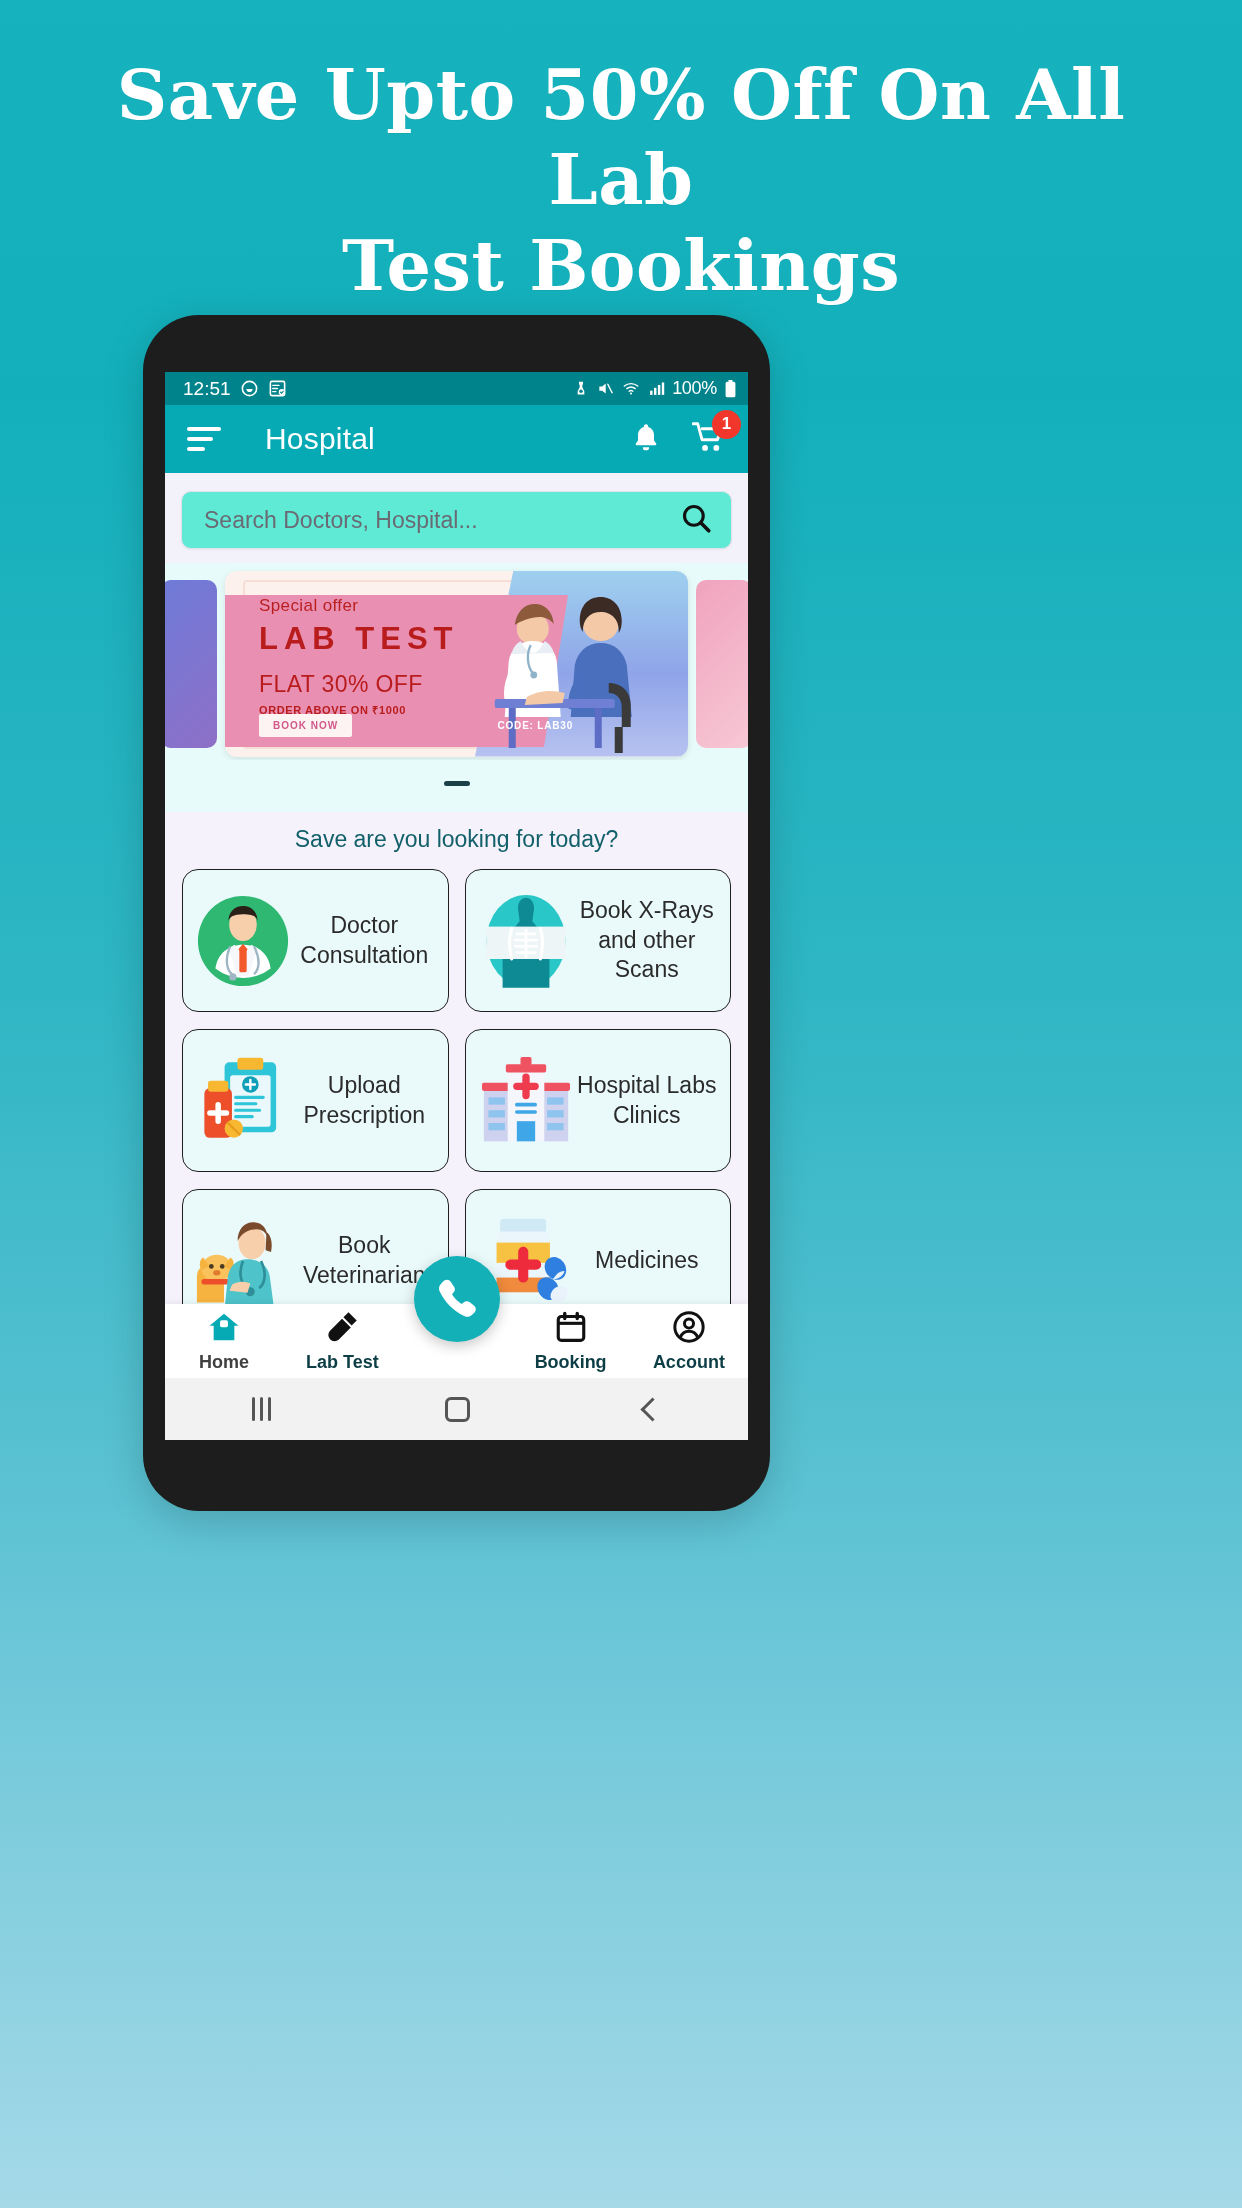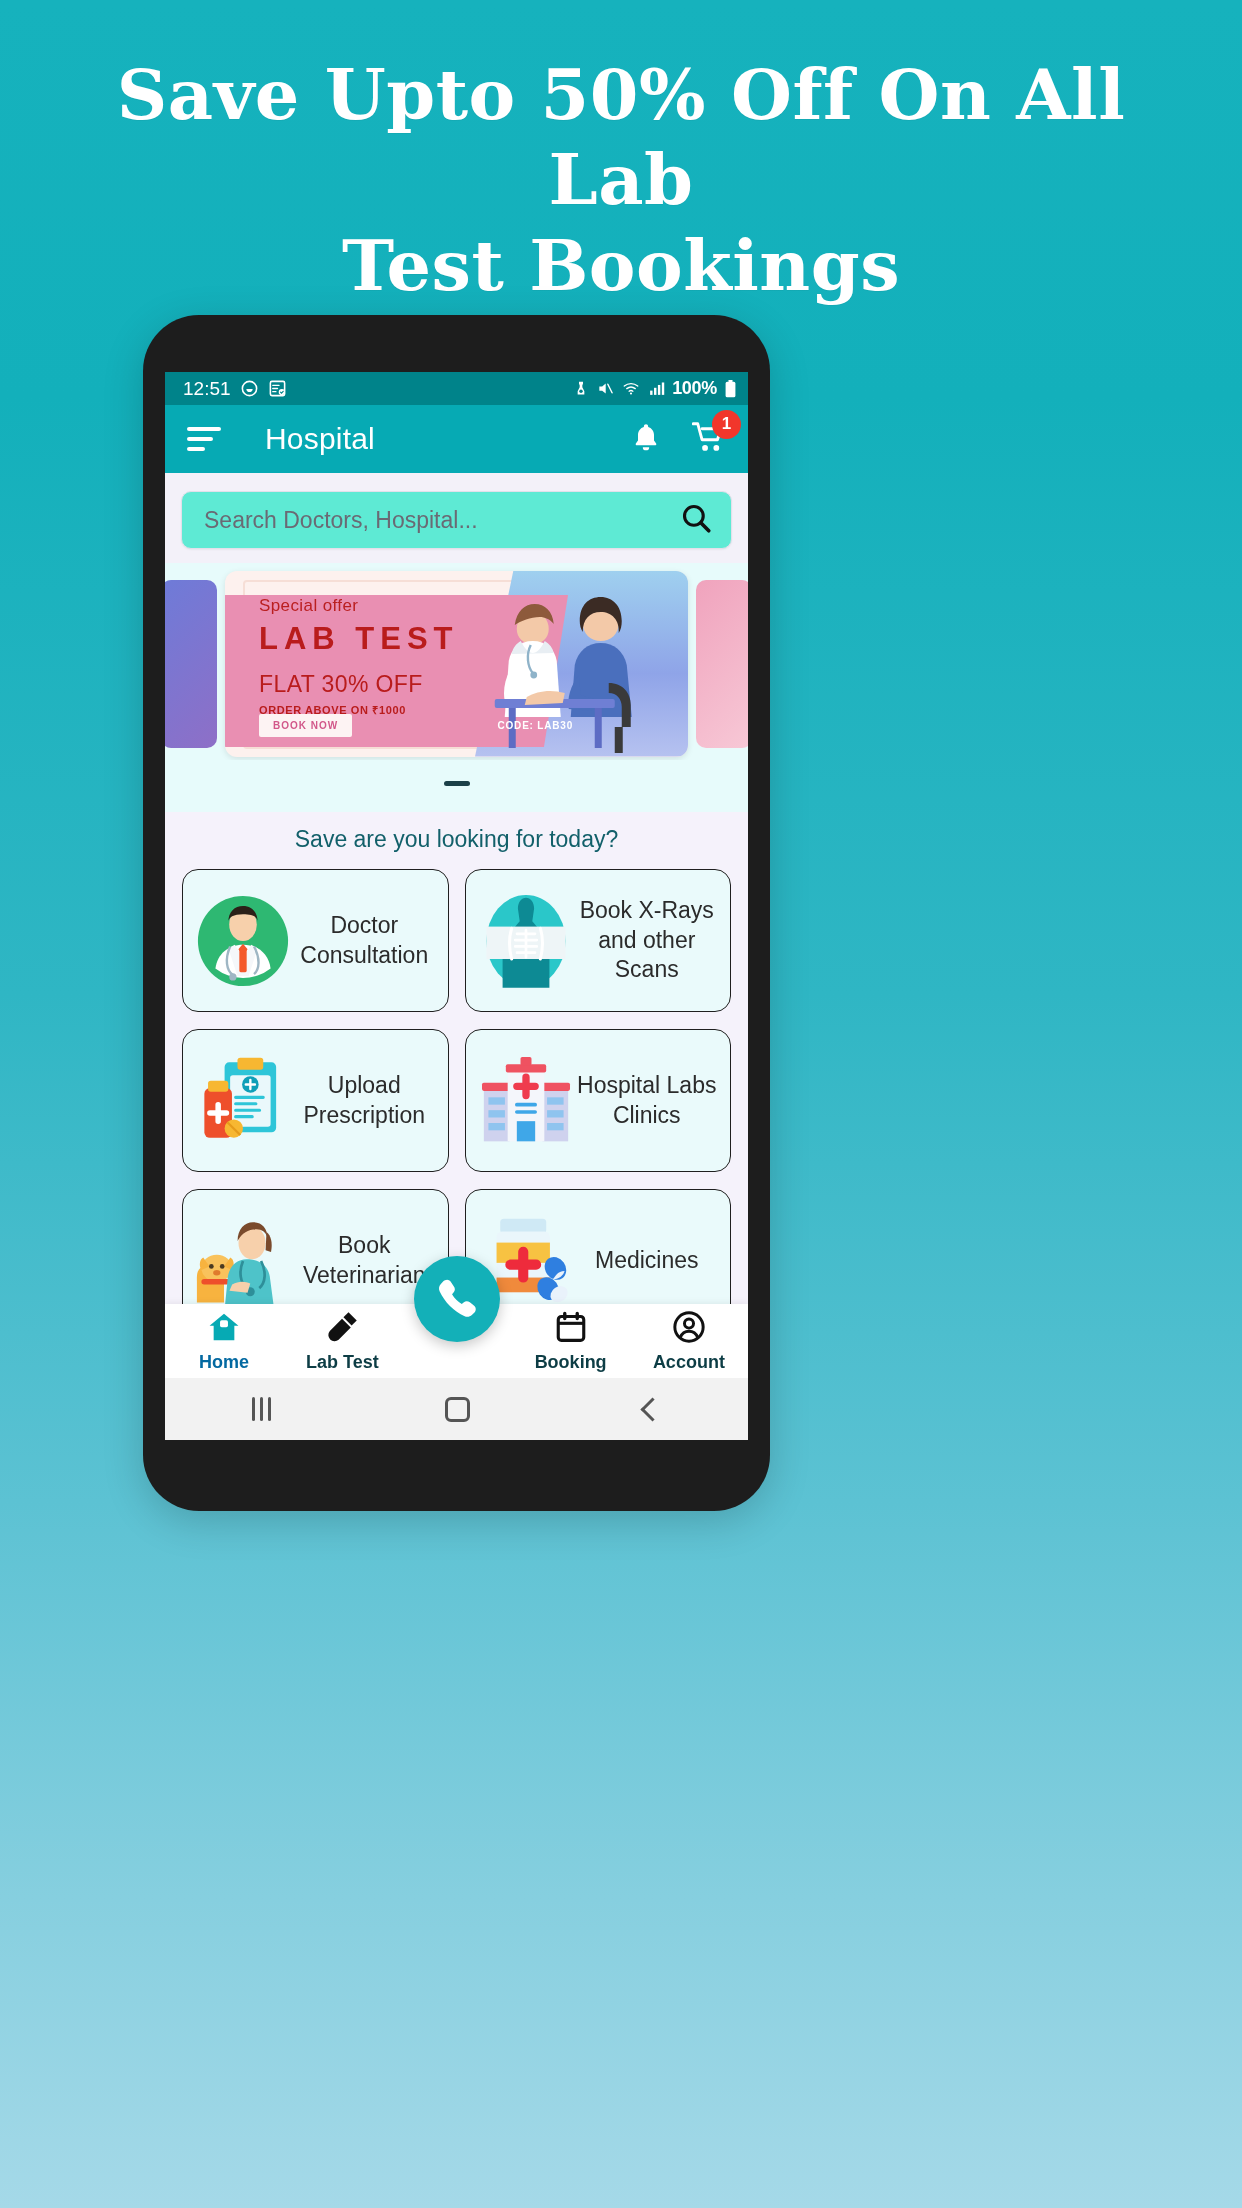--- a/index.html
+++ b/index.html
@@ -64,7 +64,7 @@
   .sb-left { display: flex; align-items: center; gap: 9px; }
   .sb-right { margin-left: auto; display: flex; align-items: center; gap: 7px; }
   .sb-icon { display: inline-flex; align-items: center; }
-  .sb-batt-pct { font-size: 18px; font-weight: 700; letter-spacing: -0.3px; }
+  .sb-batt-pct { font-size: 18px; font-weight: 400; letter-spacing: -0.3px; }
 
   
   .appbar {

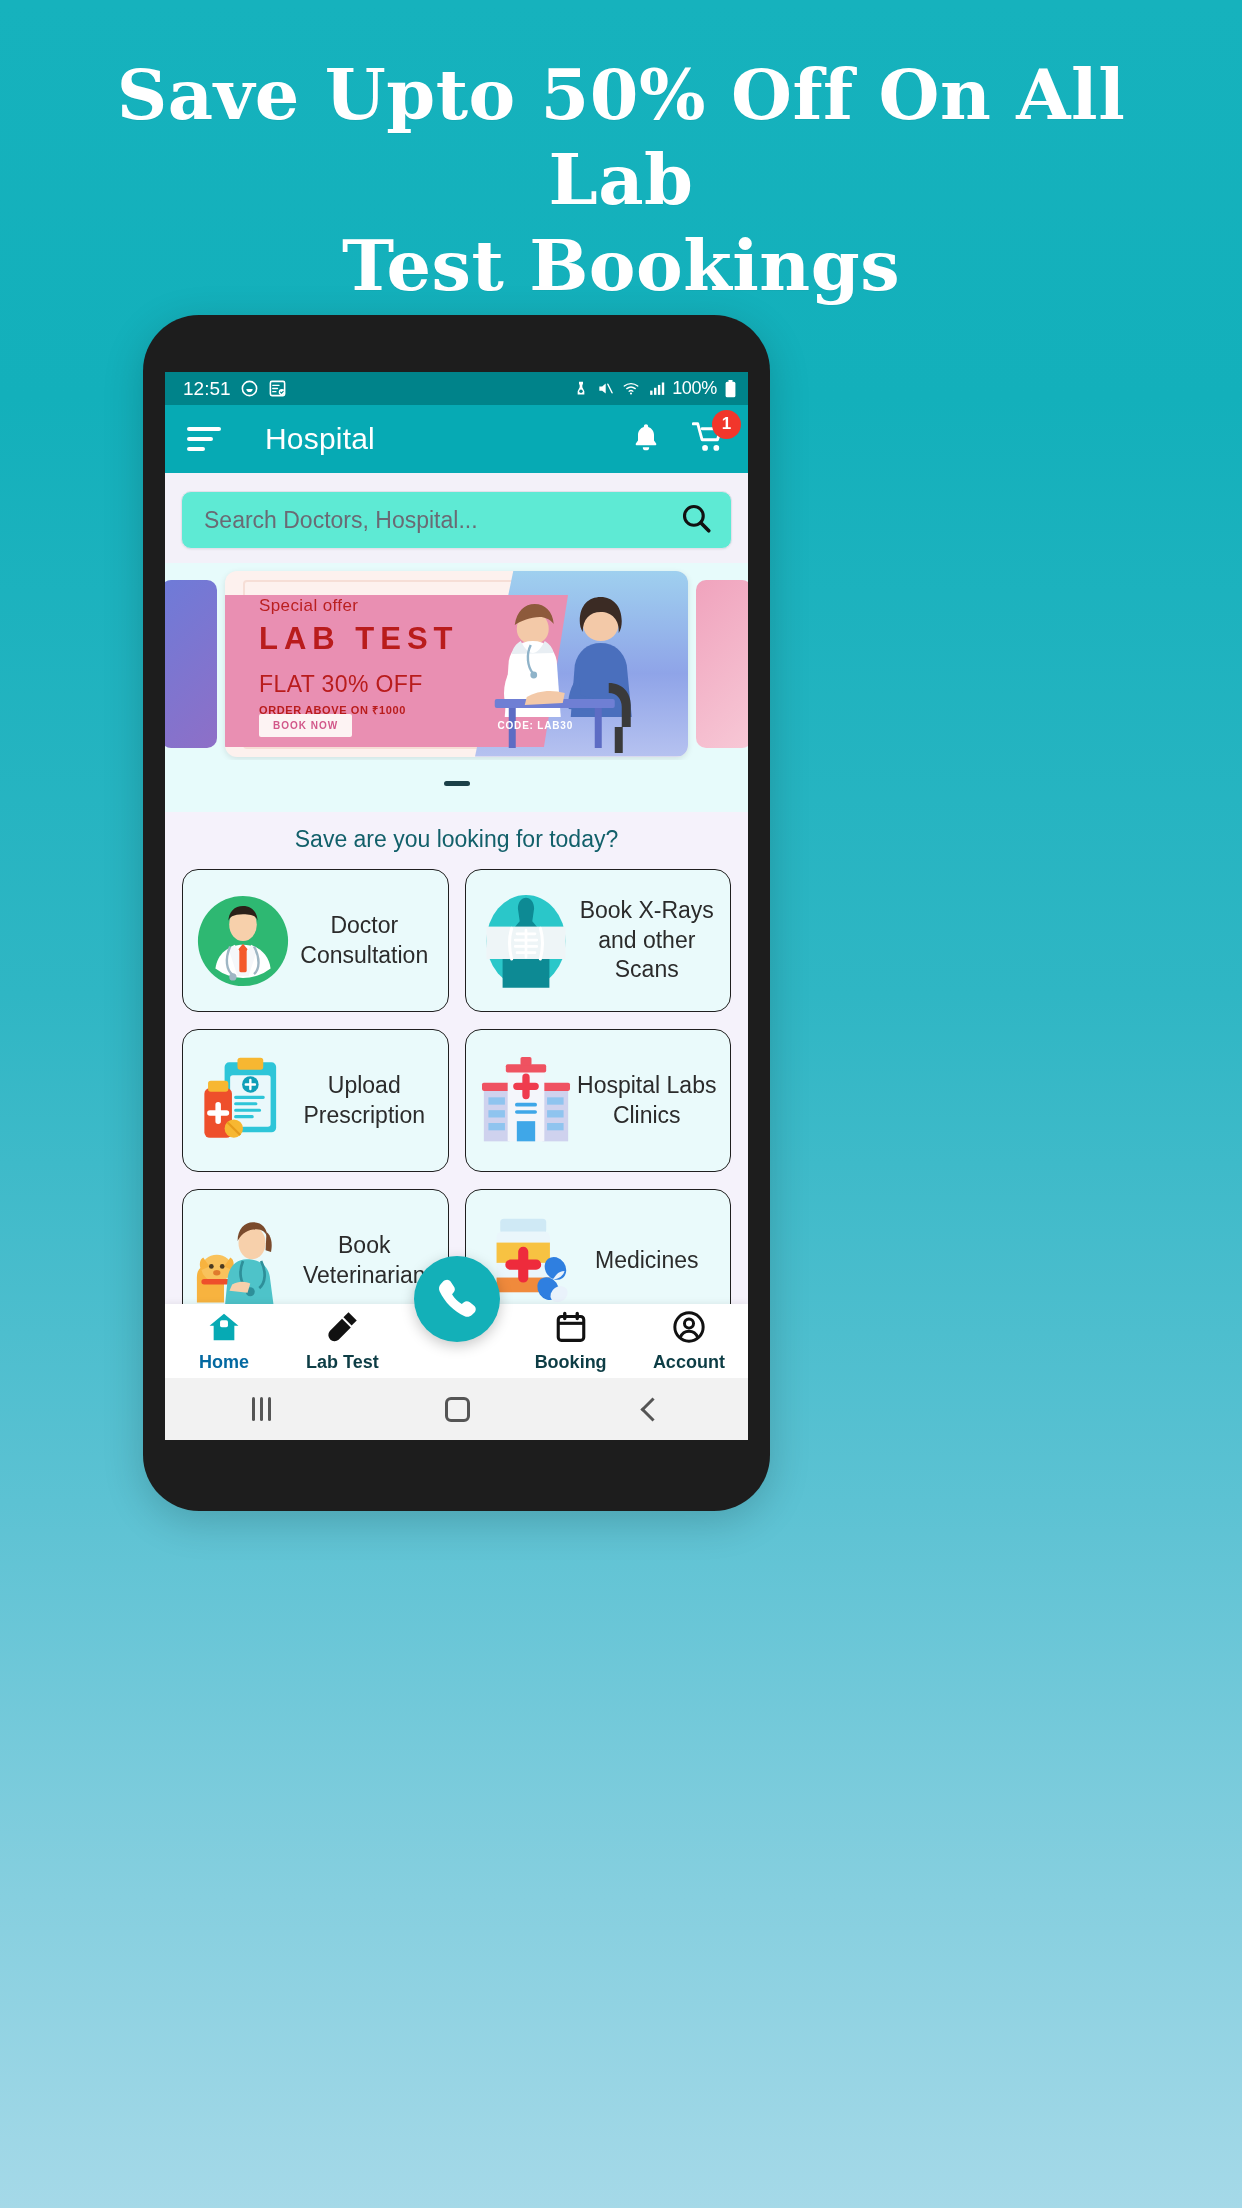--- a/index.html
+++ b/index.html
@@ -197,7 +197,7 @@
   }
   .nav-item.spacer { flex: 0 0 110px; }
   .nav-label { font-size: 18px; font-weight: 700; color: #0d3d45; }
-  .nav-item.active .nav-label { color: #0369a1; }
+  .nav-item.active .nav-label { color: #404040; }
   .fab {
     position: absolute; left: 50%; transform: translateX(-50%);
     bottom: 98px; width: 86px; height: 86px; border-radius: 50%;

